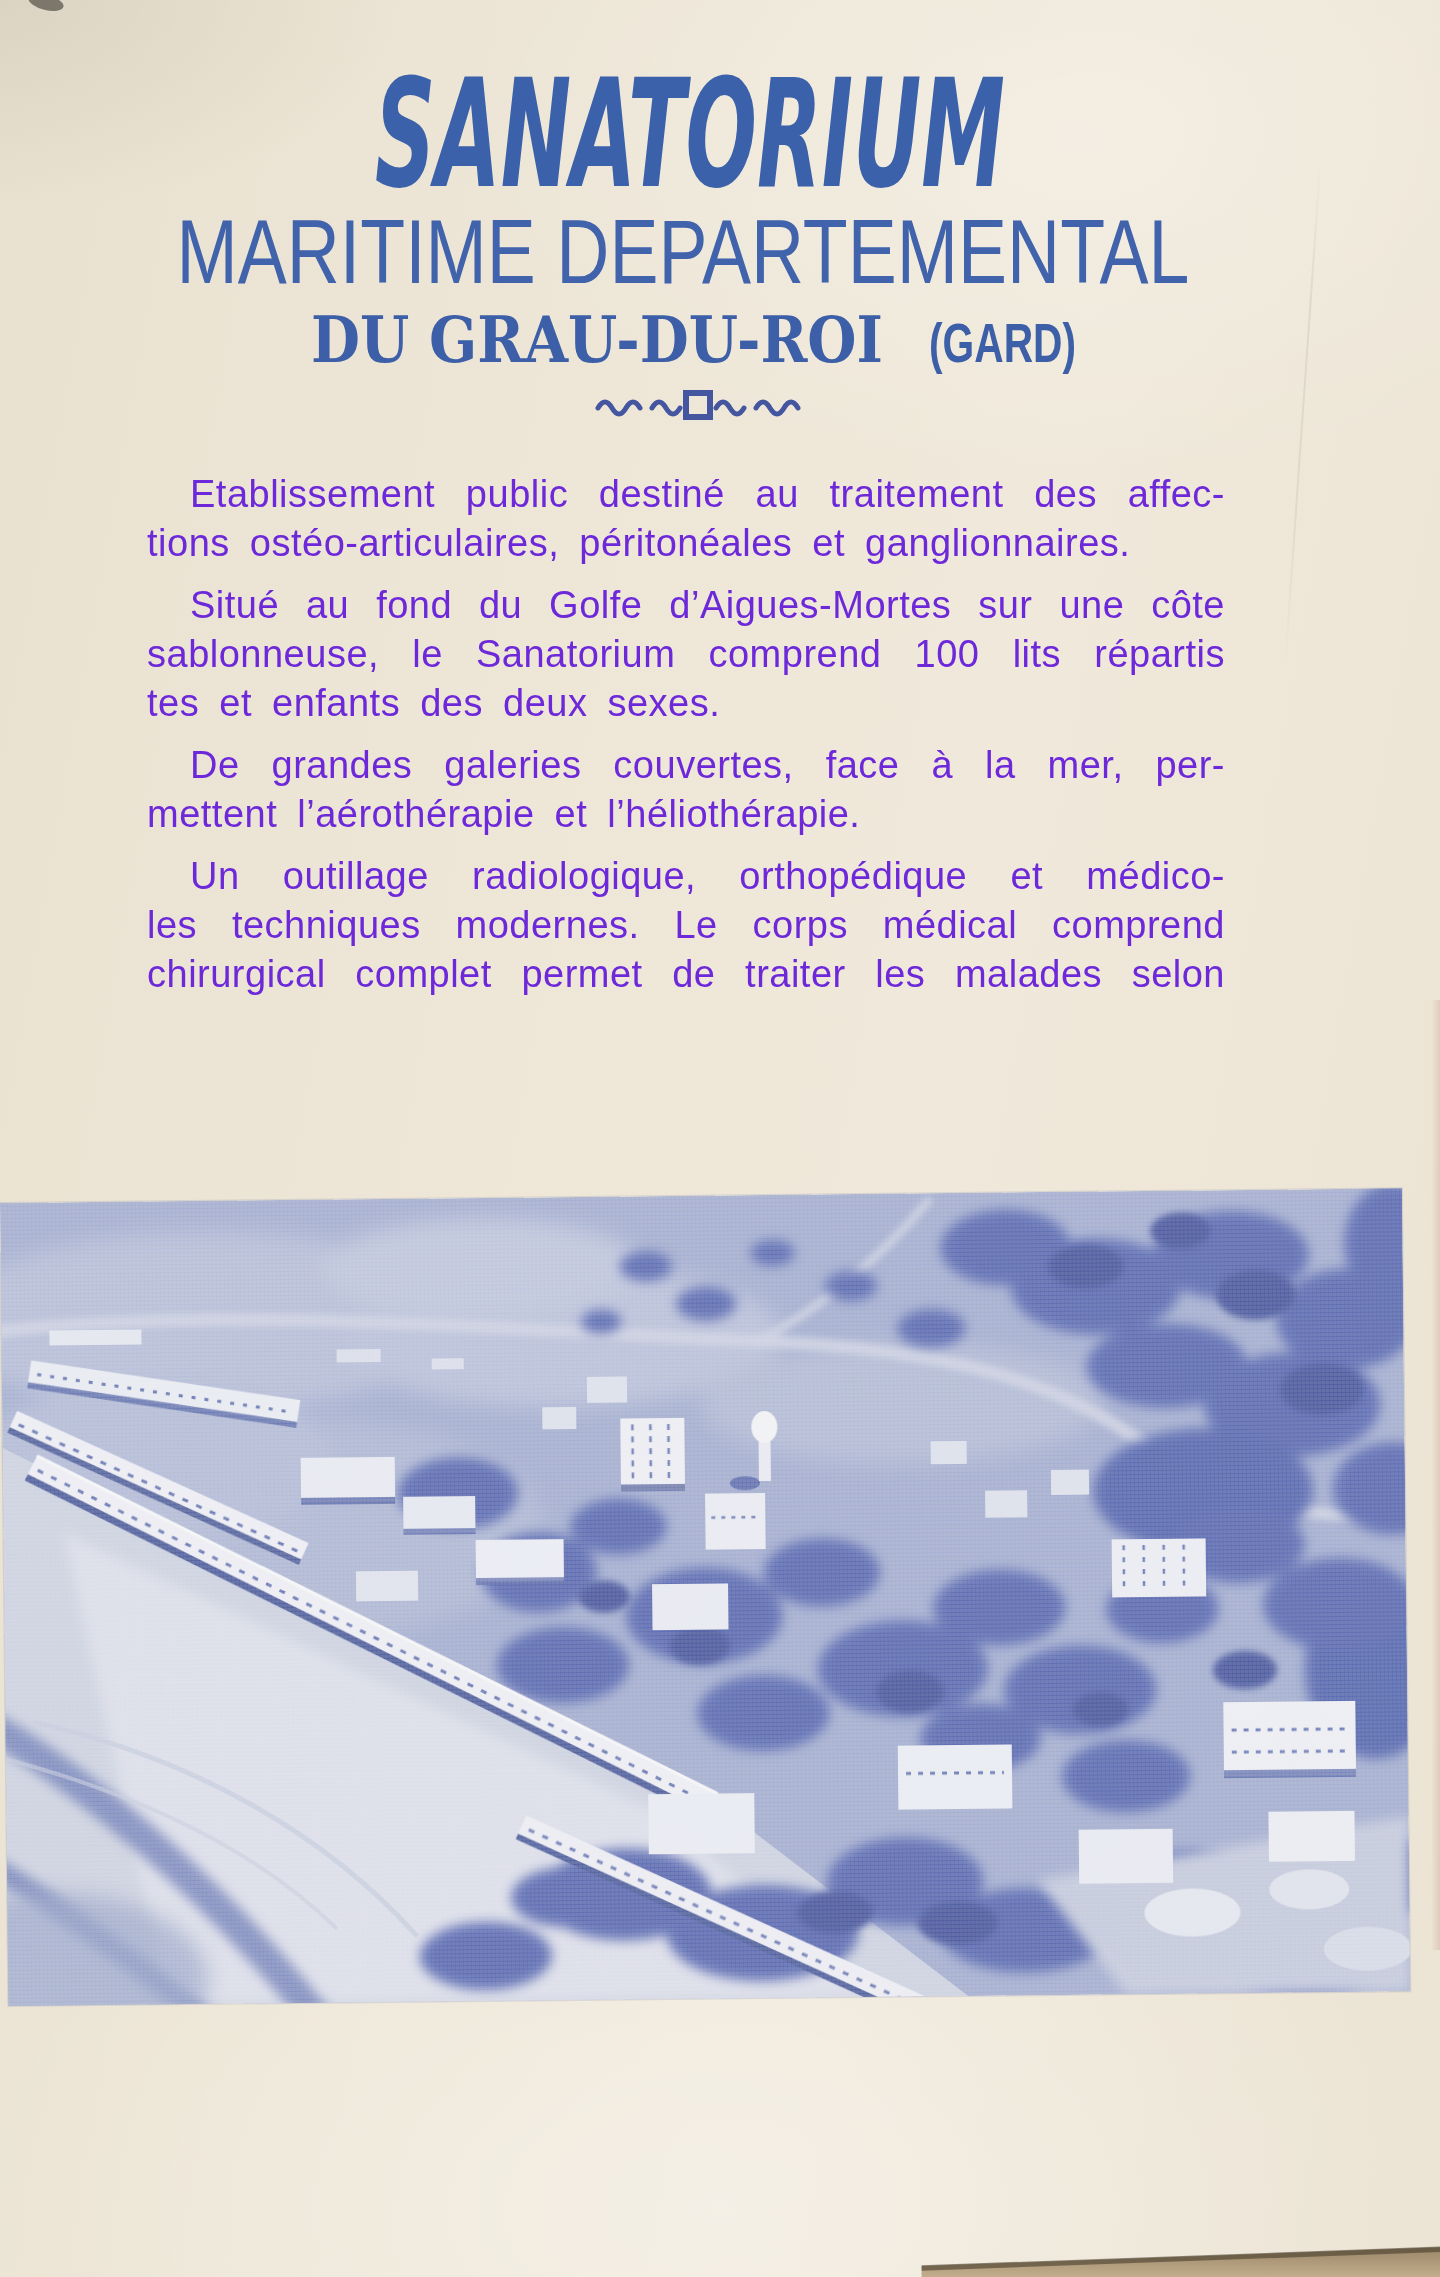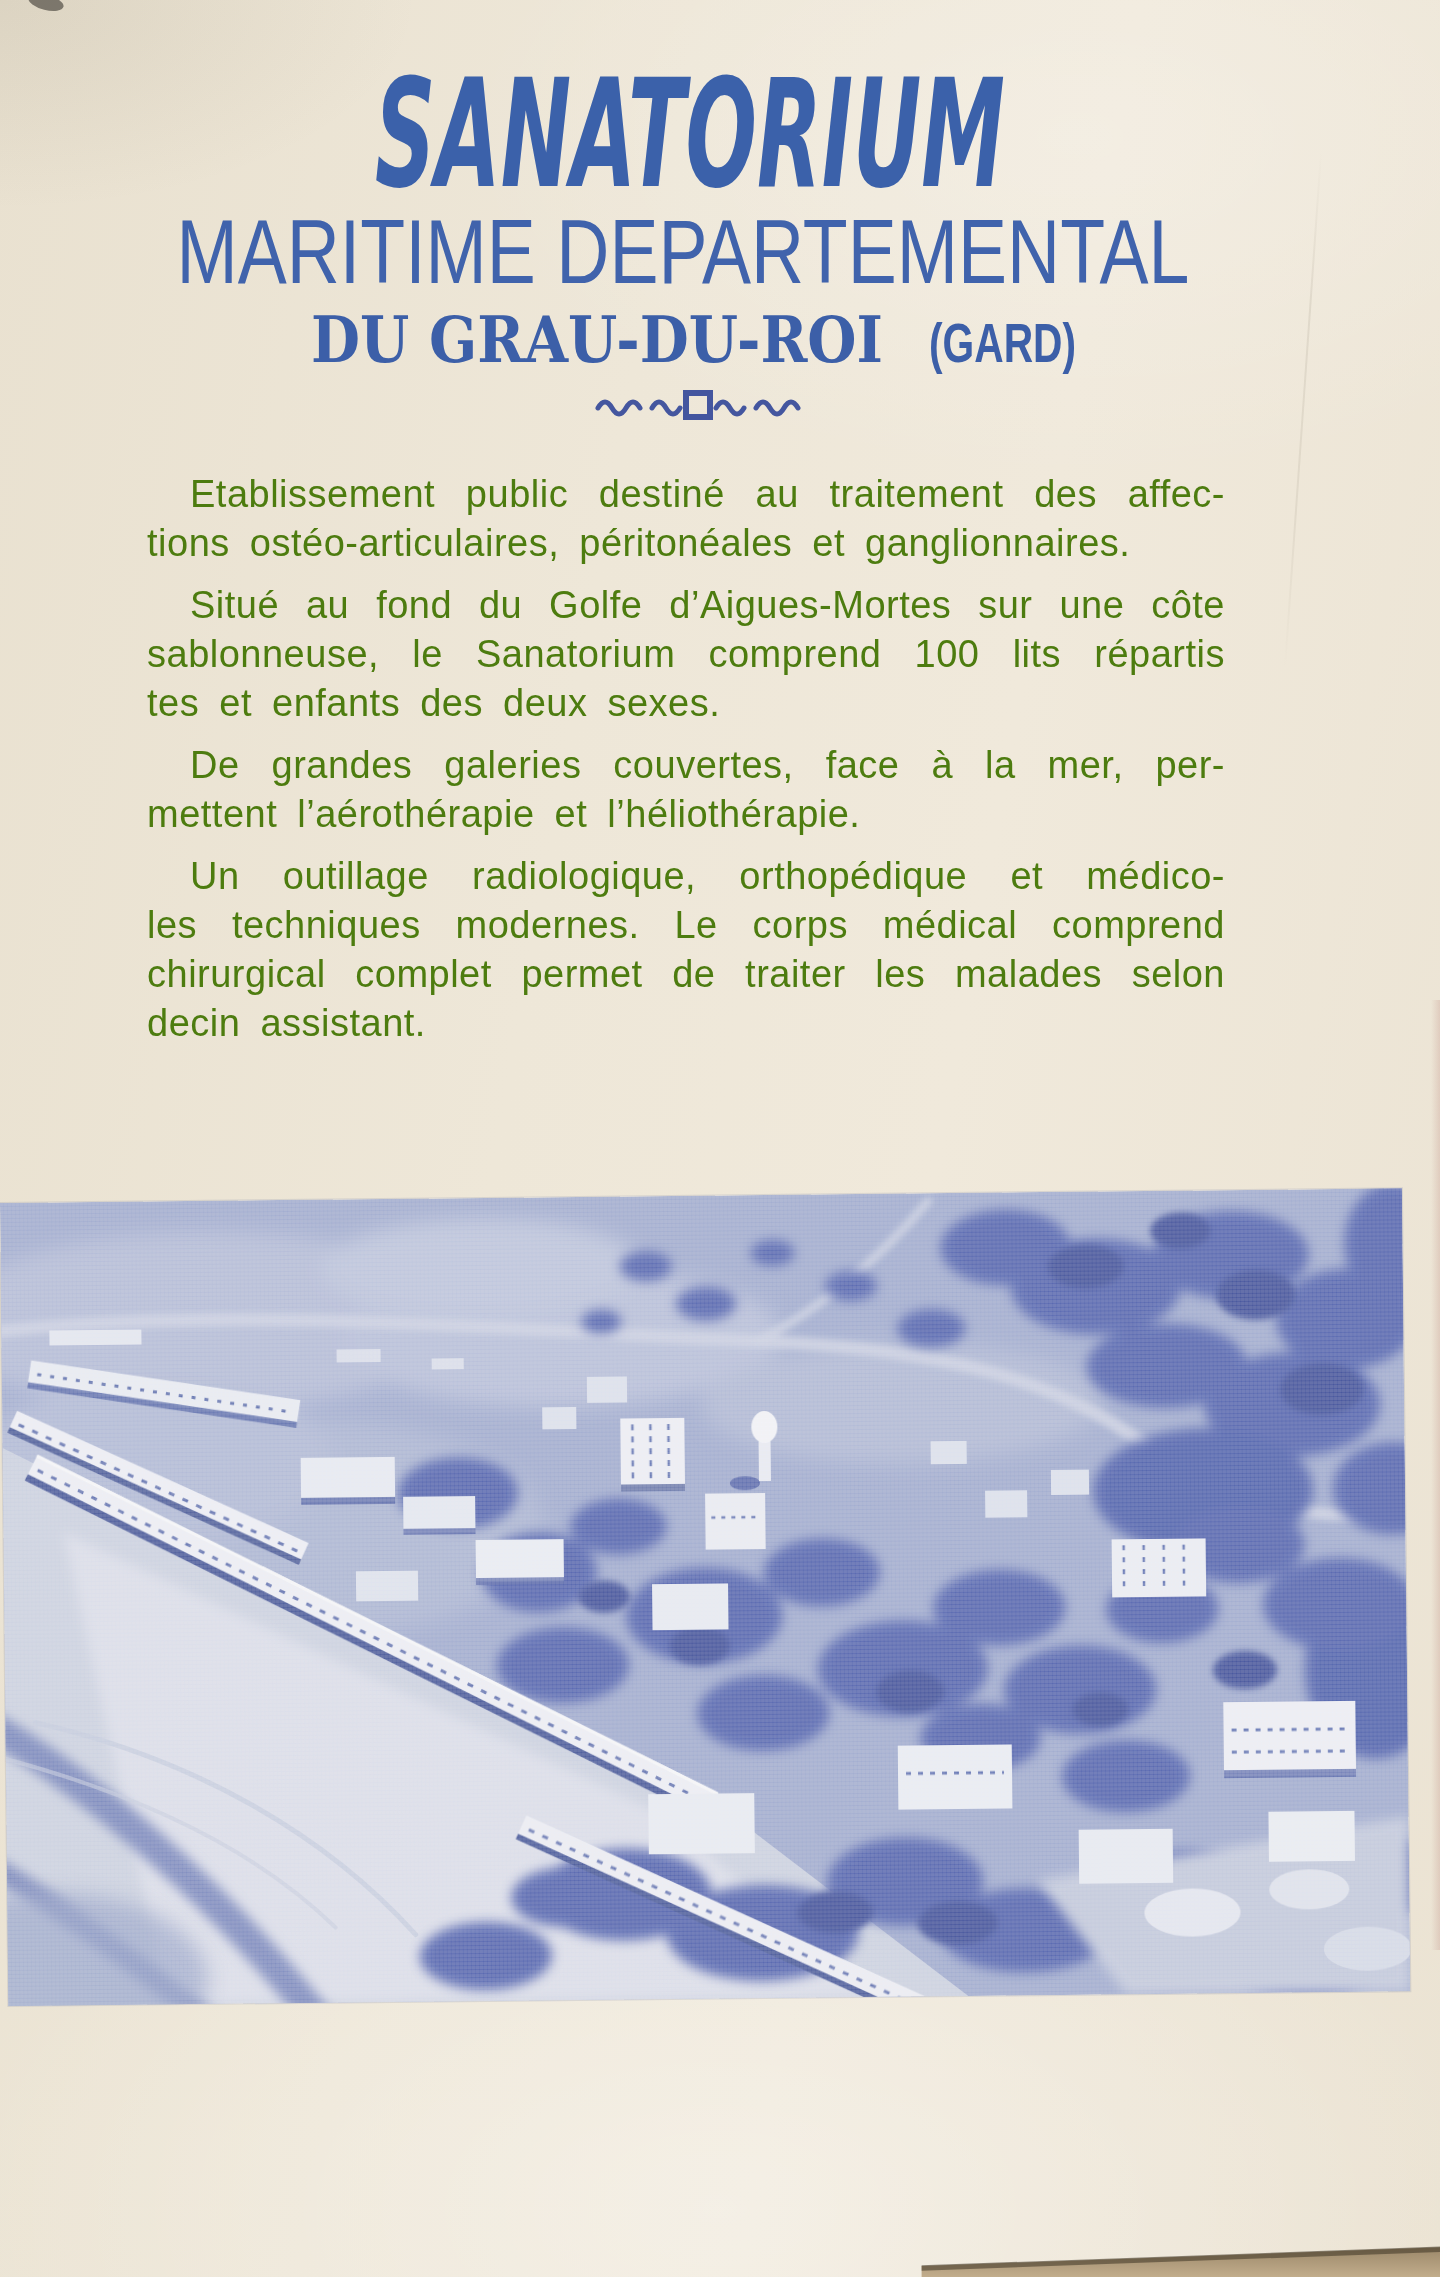--- a/index.html
+++ b/index.html
@@ -23,7 +23,7 @@
   .header-svg{position:absolute;left:0;top:0;width:1440px;height:440px;display:block;}
 
   .text-col{position:absolute;left:147px;top:470px;width:1078px;
-    font-size:38px;line-height:49px;letter-spacing:.5px;color:#4d7c0f;}
+    font-size:38px;line-height:49px;letter-spacing:.5px;color:#6d28d9;}
   .p{margin:0 0 13px 0;}
   .pline{text-align:justify;text-align-last:justify;height:49px;overflow:visible;}
   .pline.first{text-indent:43px;}

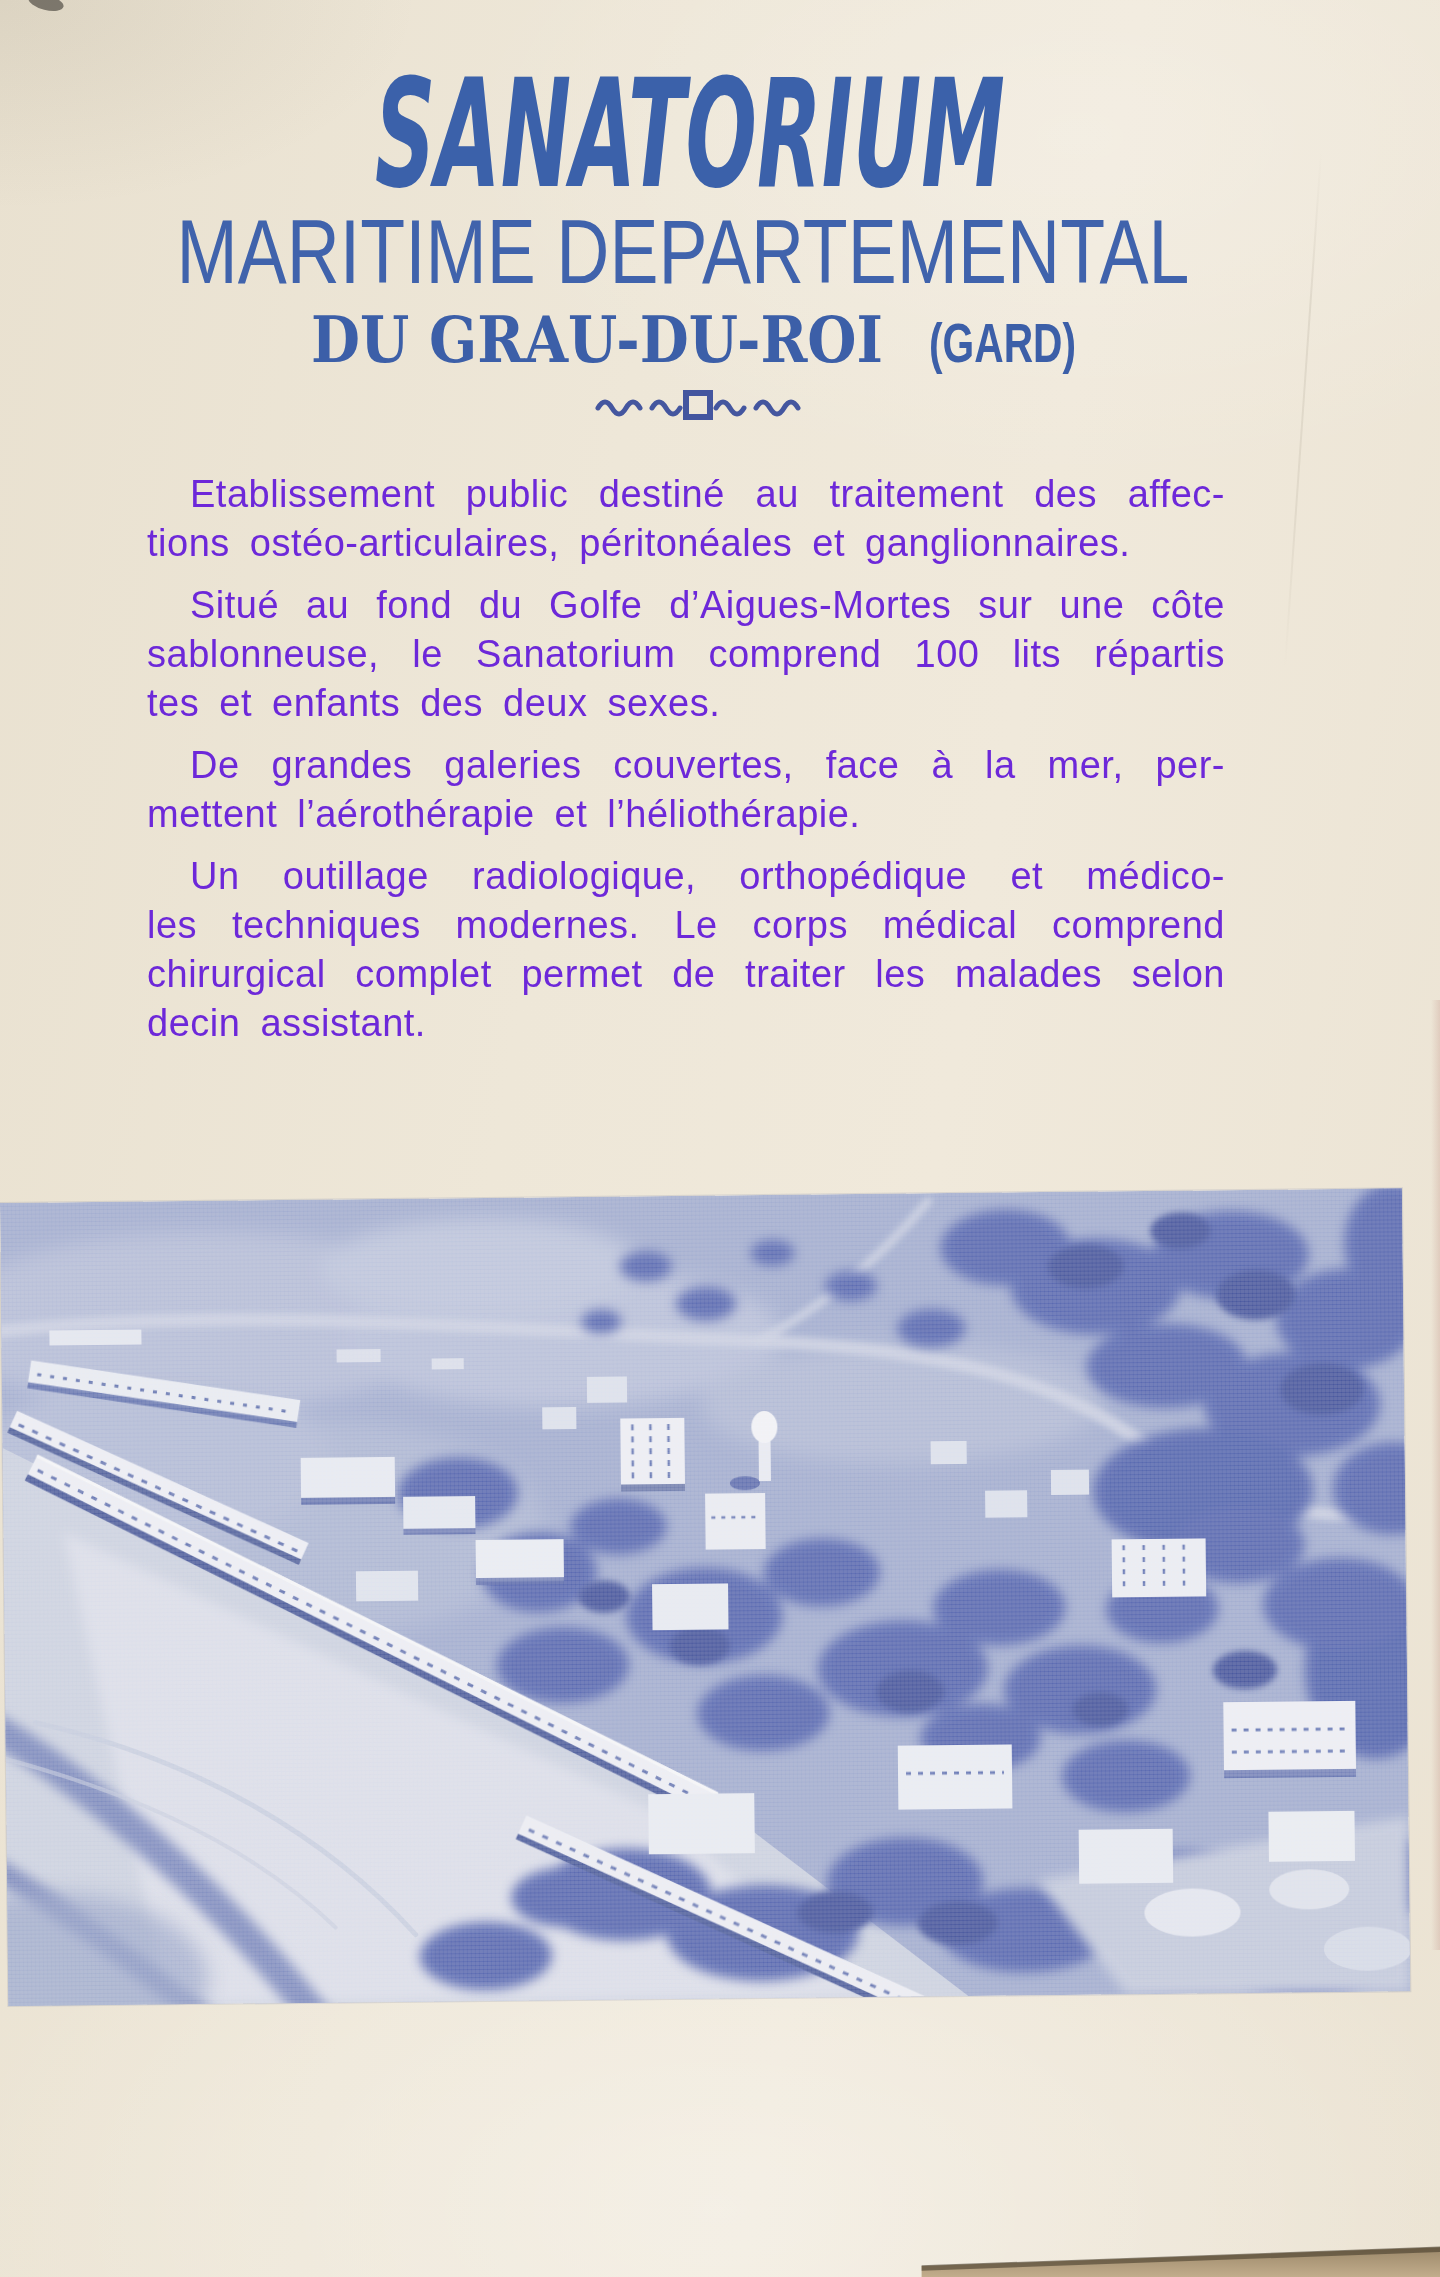--- a/index.html
+++ b/index.html
@@ -78,7 +78,6 @@
     <div class="pline first">Un outillage radiologique, orthopédique et médico-</div>
     <div class="pline">les techniques modernes. Le corps médical comprend</div>
     <div class="pline">chirurgical complet permet de traiter les malades selon</div>
-    <div class="pline last">decin assistant.</div>
   </div>
 </main>
 

